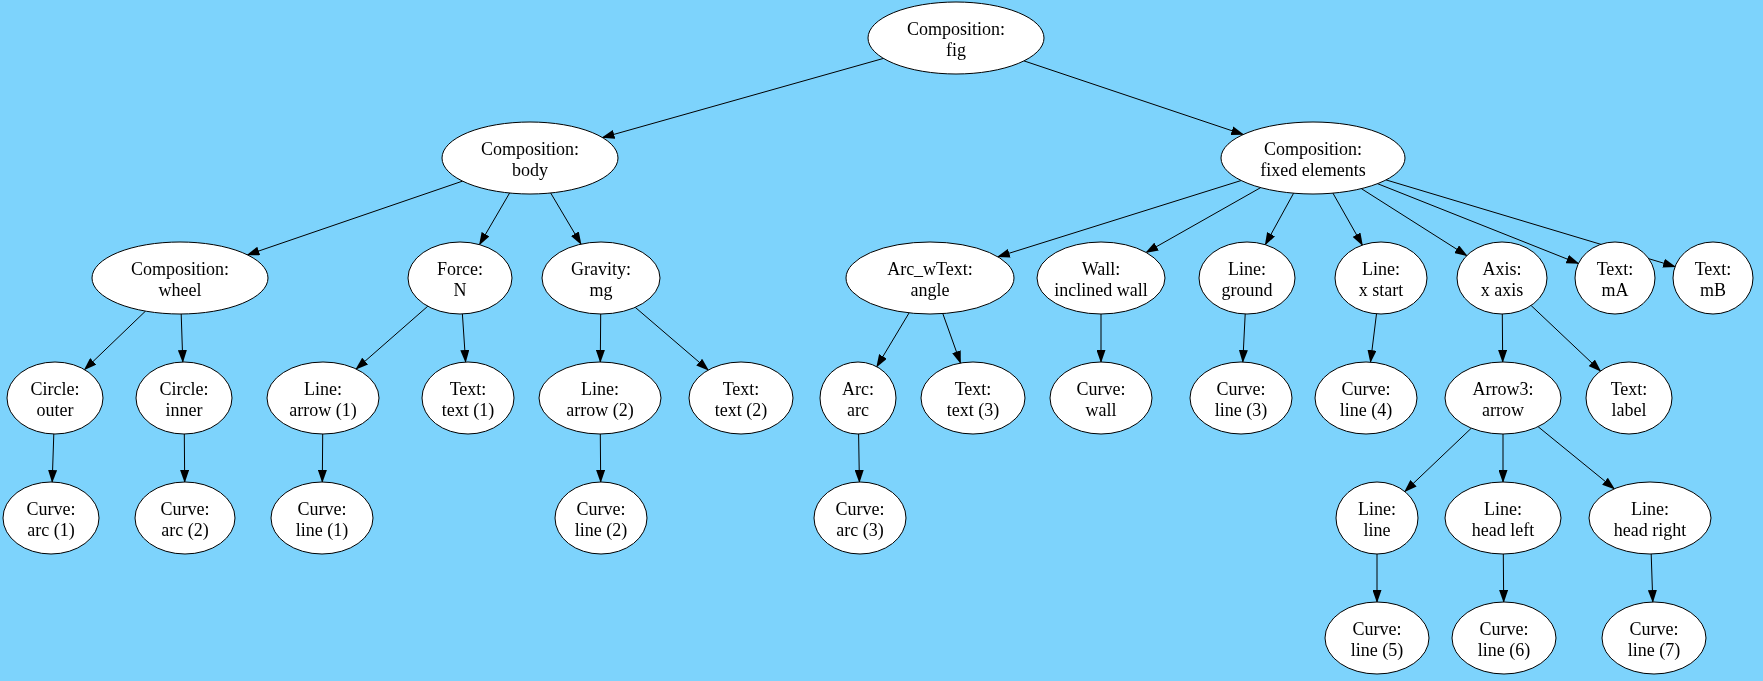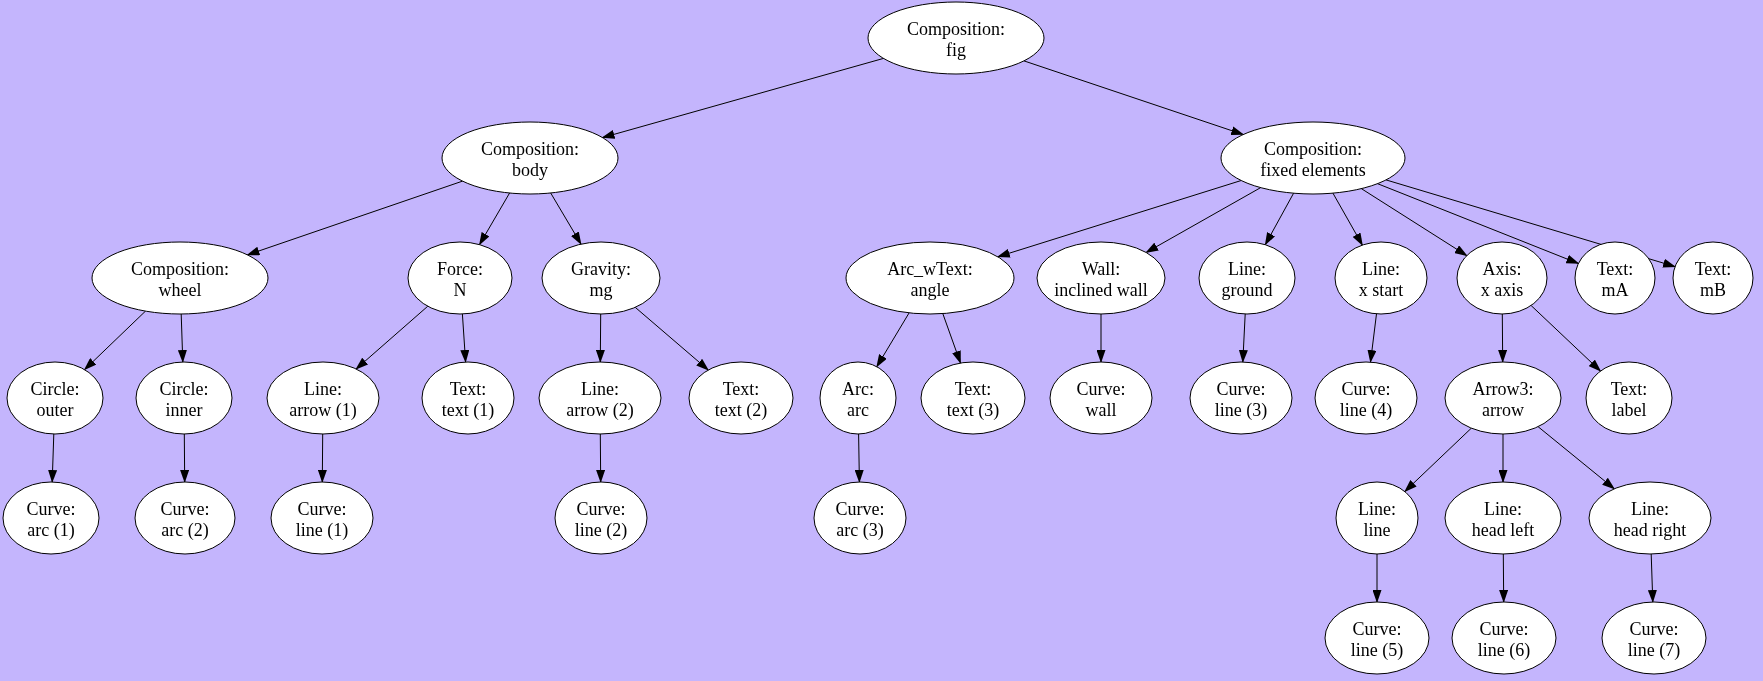--- a/index.html
+++ b/index.html
@@ -10,7 +10,7 @@
   .canvas-wrap {
     width: 1763px;
     height: 681px;
-    background: #c4b5fd;
+    background: #7dd3fc;
     overflow: hidden;
   }
   svg {

